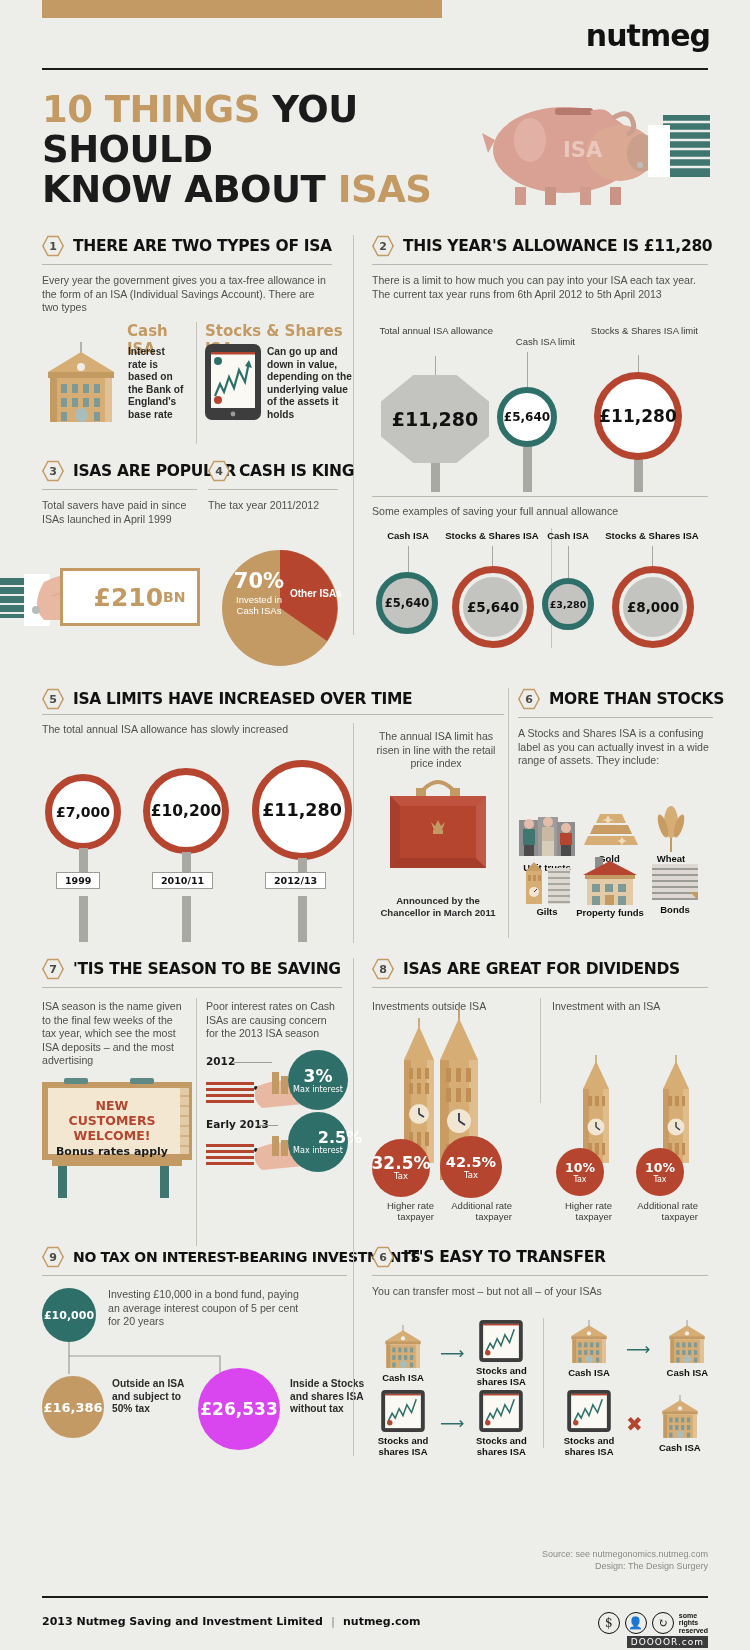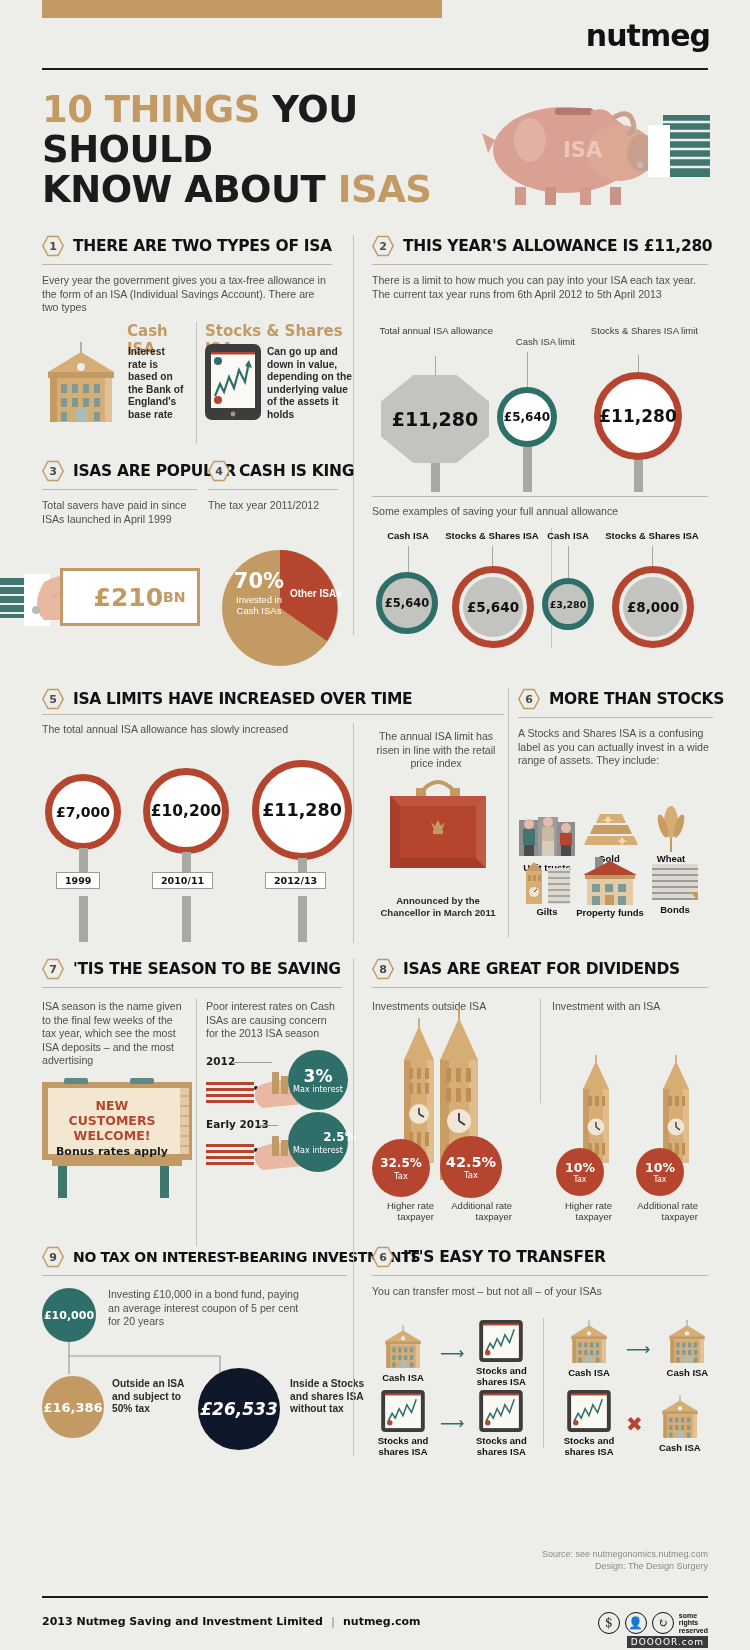--- a/index.html
+++ b/index.html
@@ -555,7 +555,7 @@
     </svg>
   </div>
   <div class="disc" style="position:absolute;left:288px;top:1112px;width:60px;height:60px;background:#2e7069;">
-    <div style="font-size:12px;line-height:17px;margin-left:44px;">2.5%</div>
+    <div style="font-size:16px;line-height:17px;margin-left:44px;">2.5%</div>
     <div style="font-size:8px;font-weight:normal;">Max interest</div>
   </div>
 

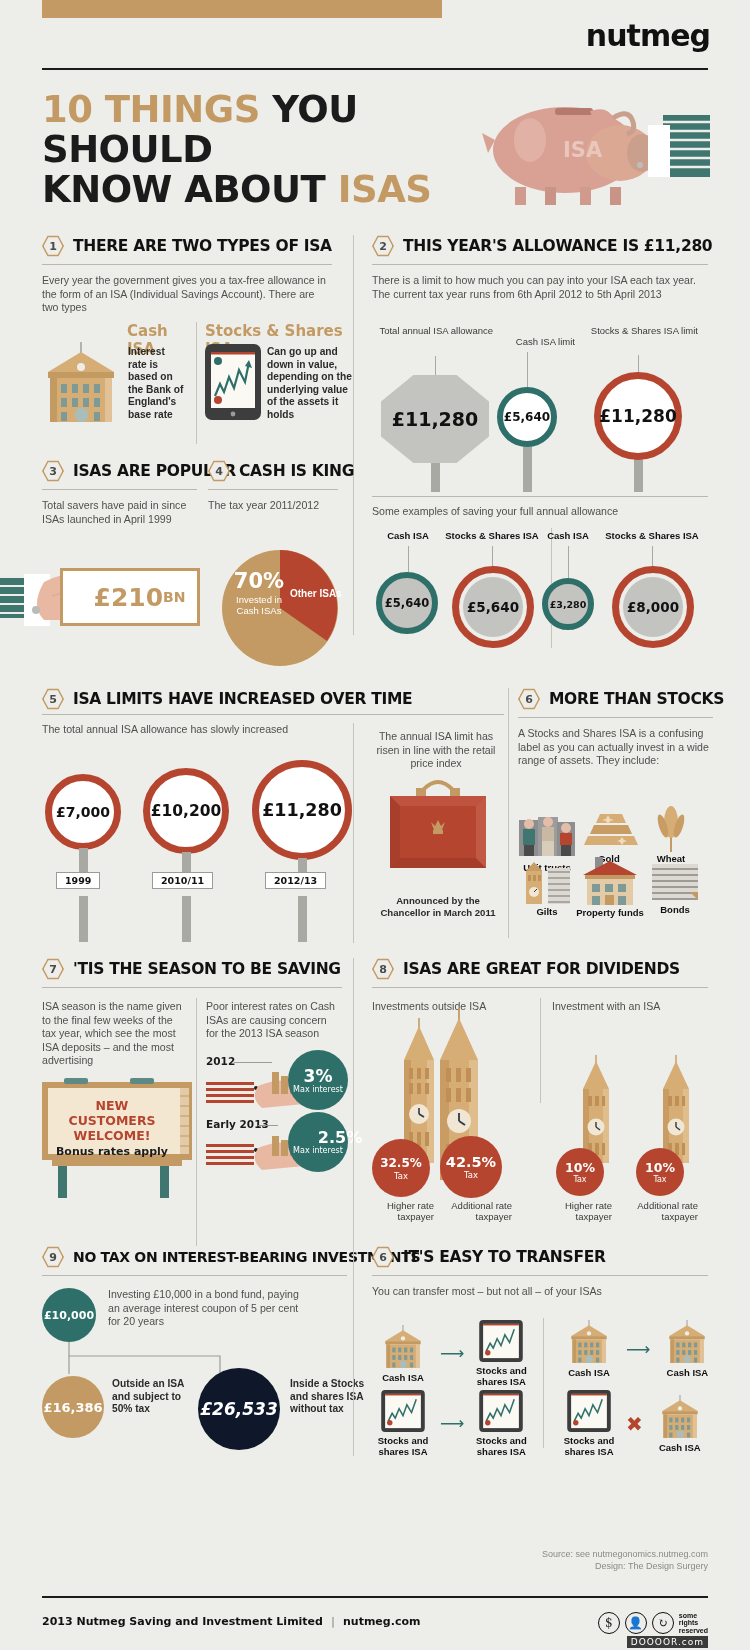--- a/index.html
+++ b/index.html
@@ -624,7 +624,7 @@
     </svg>
   </div>
   <div class="disc" style="position:absolute;left:372px;top:1139px;width:58px;height:58px;background:#b5452f;">
-    <div style="font-size:12px;line-height:15px;text-align:center;">32.5%</div>
+    <div style="font-size:17px;line-height:15px;text-align:center;">32.5%</div>
     <div style="font-size:8.5px;font-weight:normal;">Tax</div>
   </div>
   <div class="disc" style="position:absolute;left:440px;top:1136px;width:62px;height:62px;background:#b5452f;">

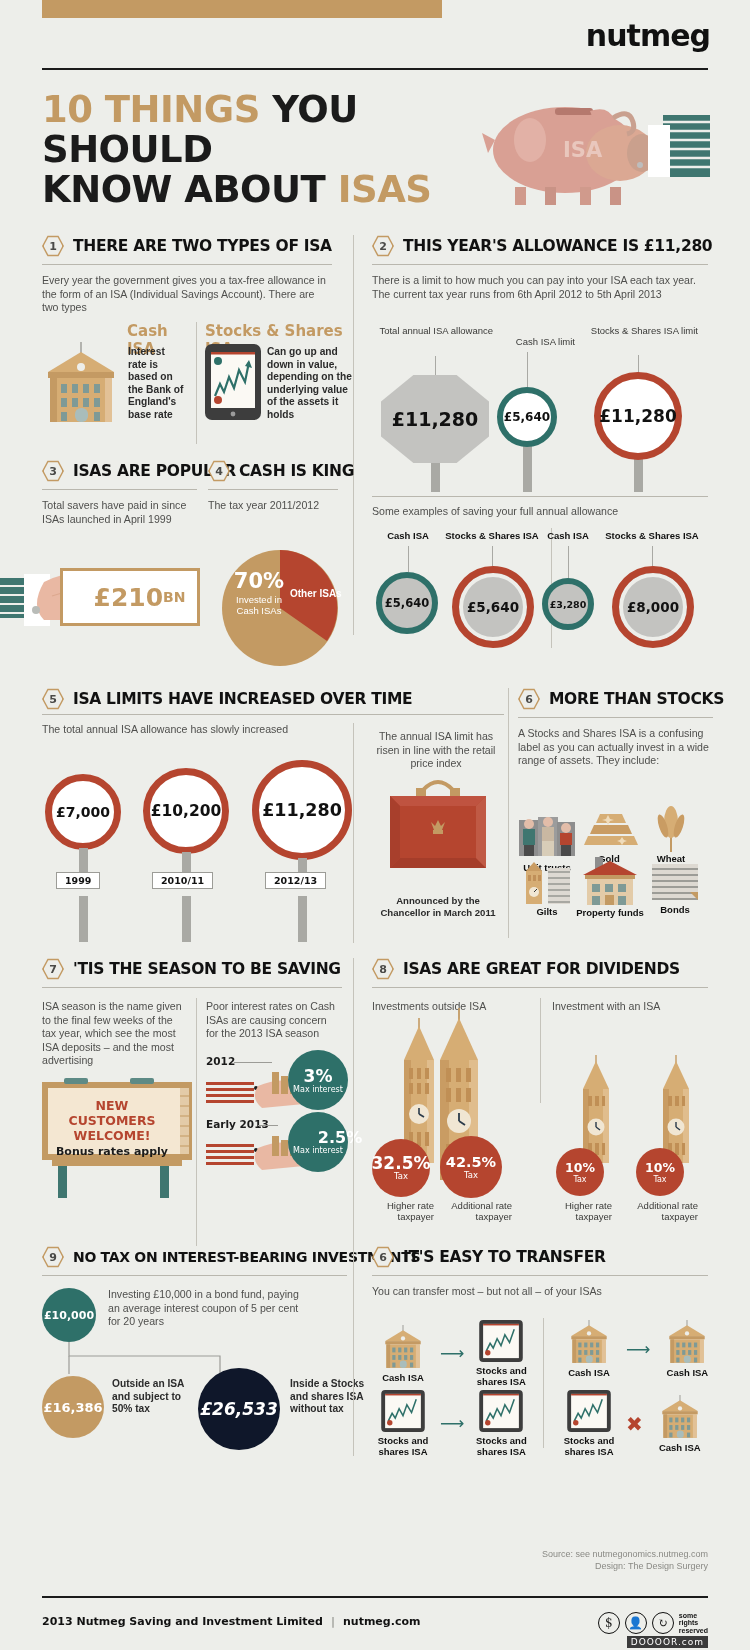--- a/index.html
+++ b/index.html
@@ -714,7 +714,7 @@
   </div>
   <div style="position:absolute;left:112px;top:1378px;width:78px;font-size:10.2px;line-height:12.5px;color:#2b2b2b;font-weight:bold;">Outside an ISA and subject to 50% tax</div>
 
-  <div class="disc" style="position:absolute;left:198px;top:1368px;width:82px;height:82px;background:#0f172a;font-style:italic;">
+  <div class="disc" style="position:absolute;left:198px;top:1368px;width:82px;height:82px;background:#d946ef;">
     <div style="font-size:17px;">£26,533</div>
   </div>
   <div style="position:absolute;left:290px;top:1378px;width:78px;font-size:10.2px;line-height:12.5px;color:#2b2b2b;font-weight:bold;">Inside a Stocks and shares ISA without tax</div>

